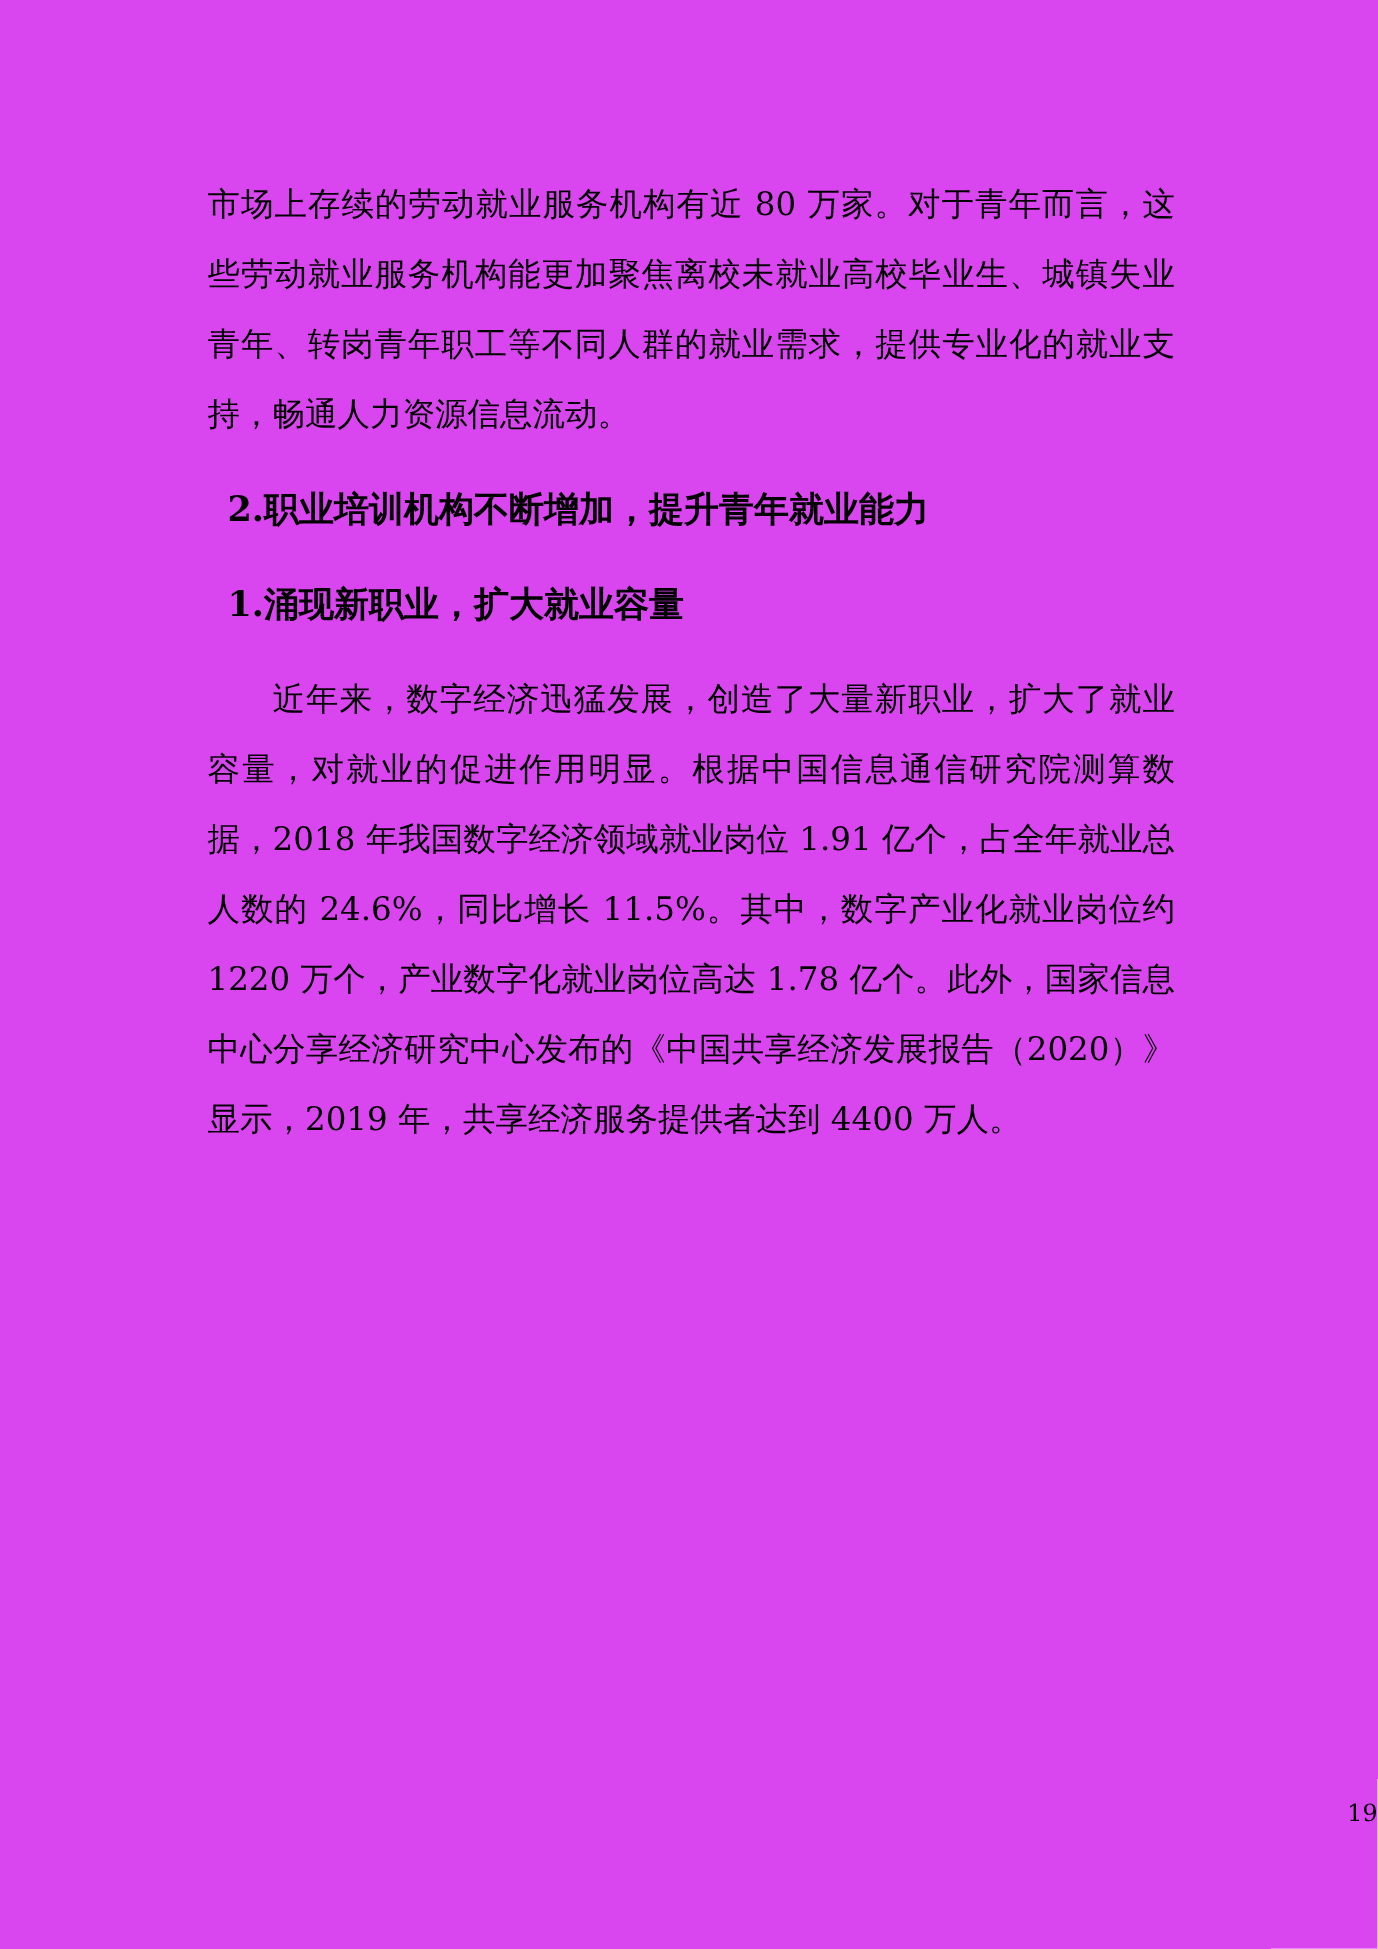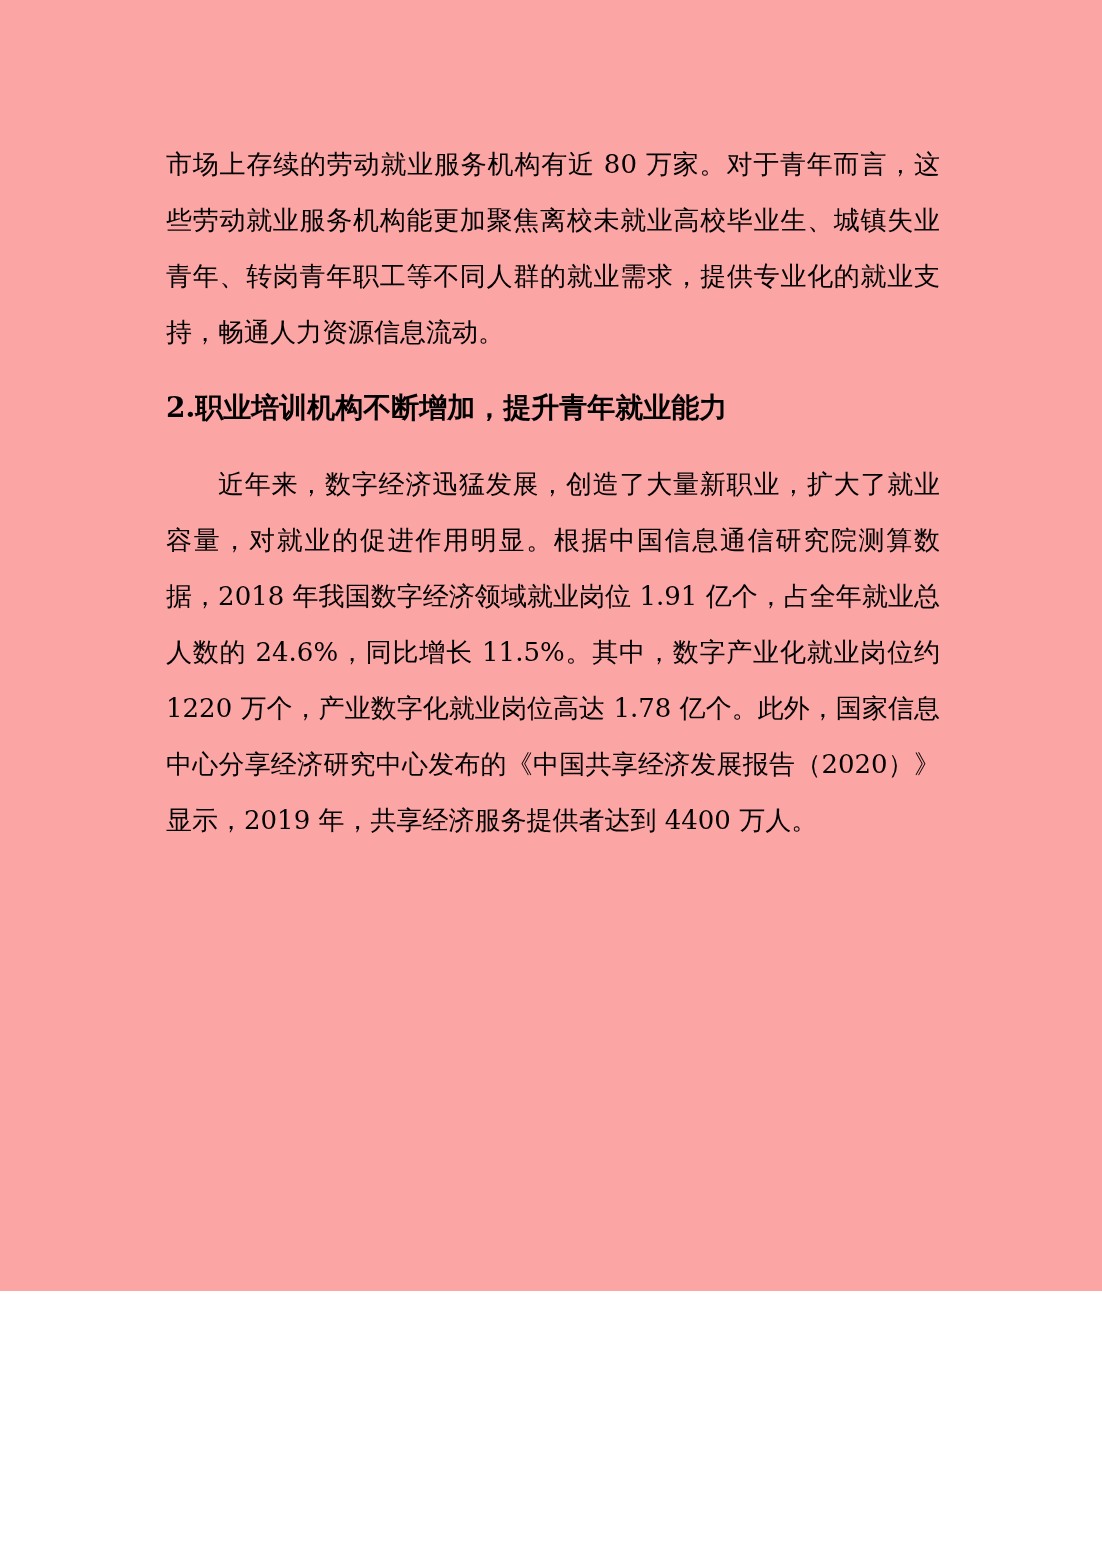--- a/index.html
+++ b/index.html
@@ -10,8 +10,8 @@
   .page {
     position: relative;
     width: 1102px;
-    height: 1291px;
-    background: #fca5a5;
+    height: 1559px;
+    background: #d946ef;
     overflow: hidden;
     color: #000000;
     font-family: "DejaVu Serif", "Liberation Serif", serif;

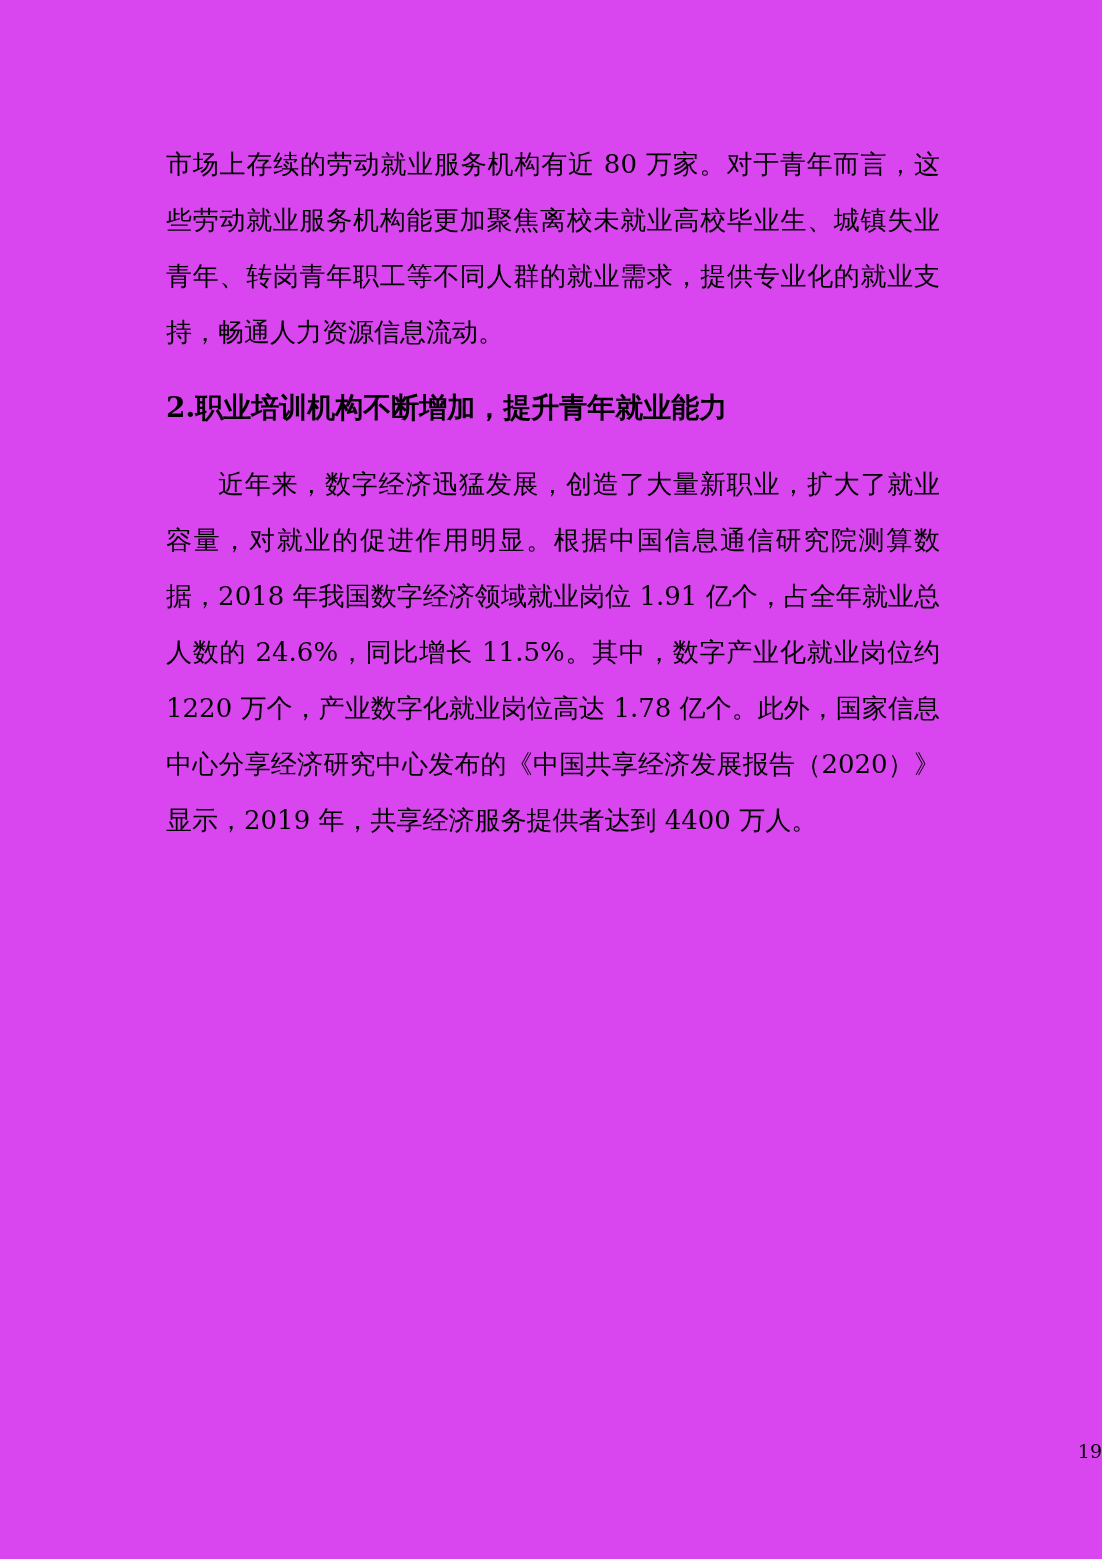--- a/index.html
+++ b/index.html
@@ -35,7 +35,7 @@
     text-indent: 52px;
   }
   .heading {
-    margin: 20px 0;
+    margin: 20px 16px;
     font-size: 28px;
     line-height: 56px;
     font-weight: bold;

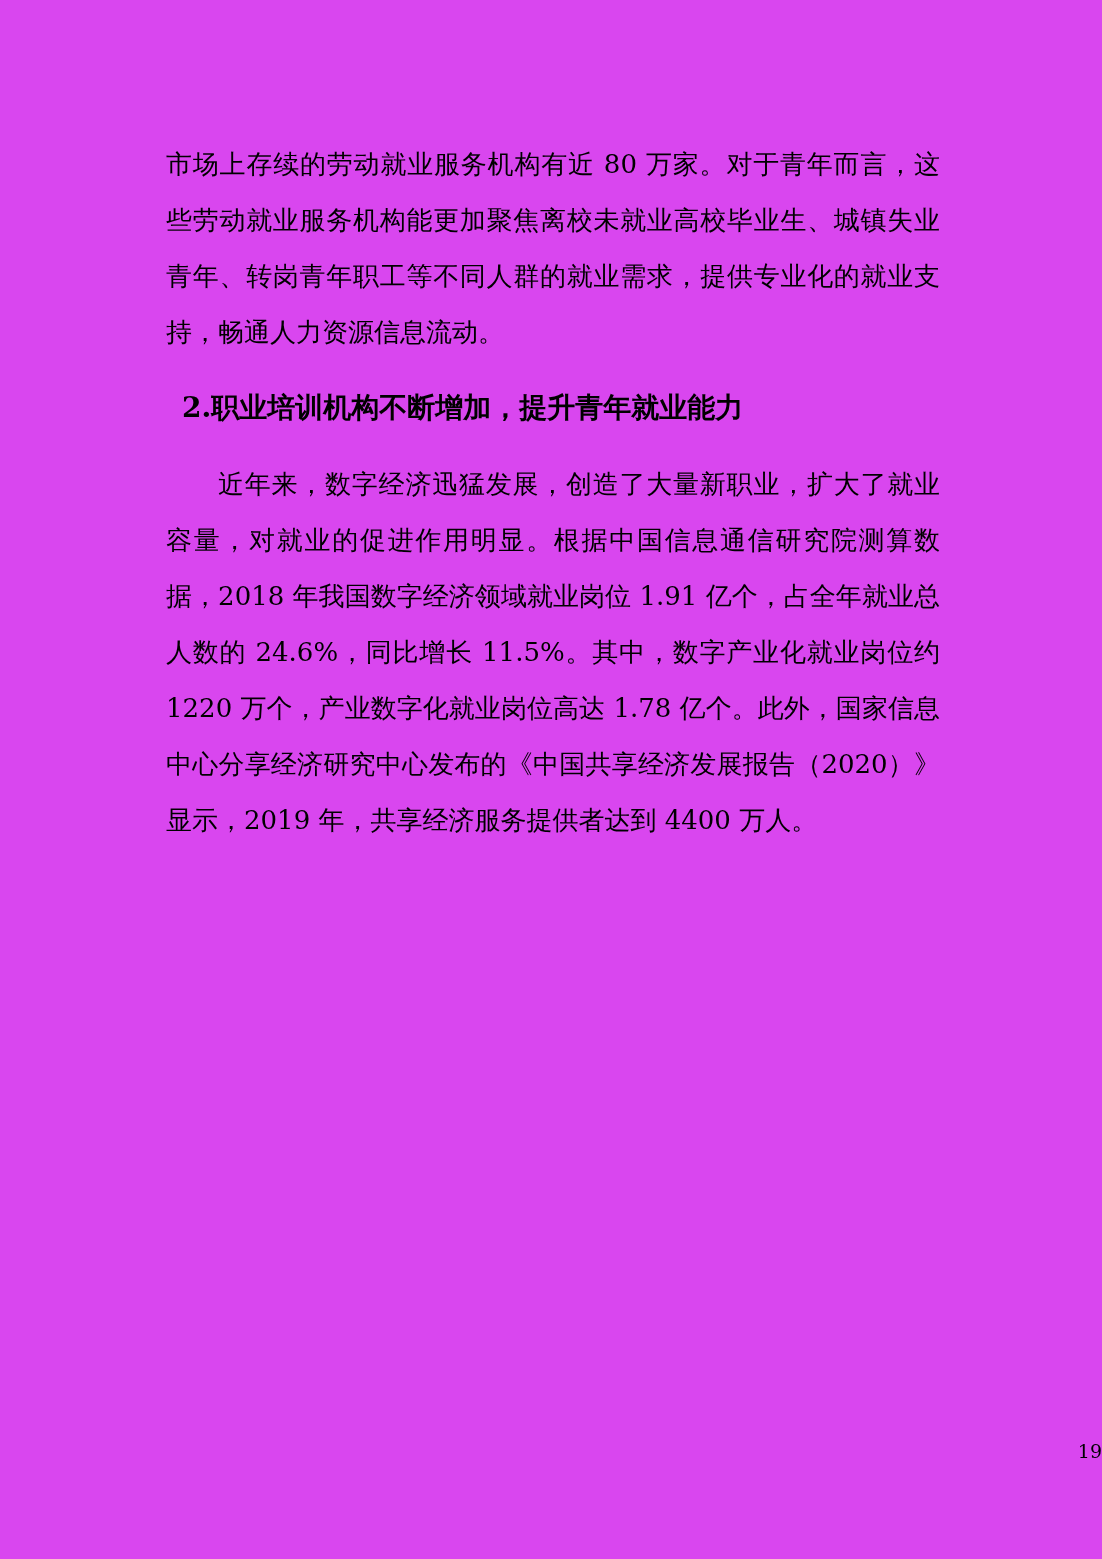--- a/index.html
+++ b/index.html
@@ -68,6 +68,7 @@
 
 
 
+    <h3 class="heading">1.涌现新职业，扩大就业容量</h3>
 
     <p class="para indent">近年来，数字经济迅猛发展，创造了大量新职业，扩大了就业容量，对就业的促进作用明显。根据中国信息通信研究院测算数据，2018 年我国数字经济领域就业岗位 1.91 亿个，占全年就业总人数的 24.6%，同比增长 11.5%。其中，数字产业化就业岗位约 1220 万个，产业数字化就业岗位高达 1.78 亿个。此外，国家信息中心分享经济研究中心发布的《中国共享经济发展报告（2020）》显示，2019 年，共享经济服务提供者达到 4400 万人。</p>
 

